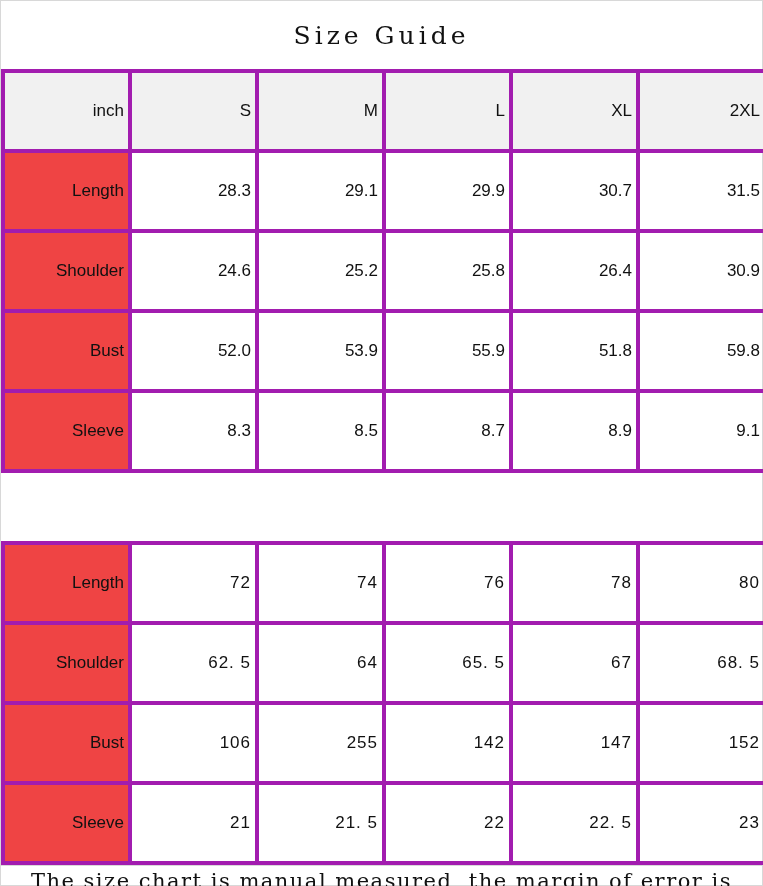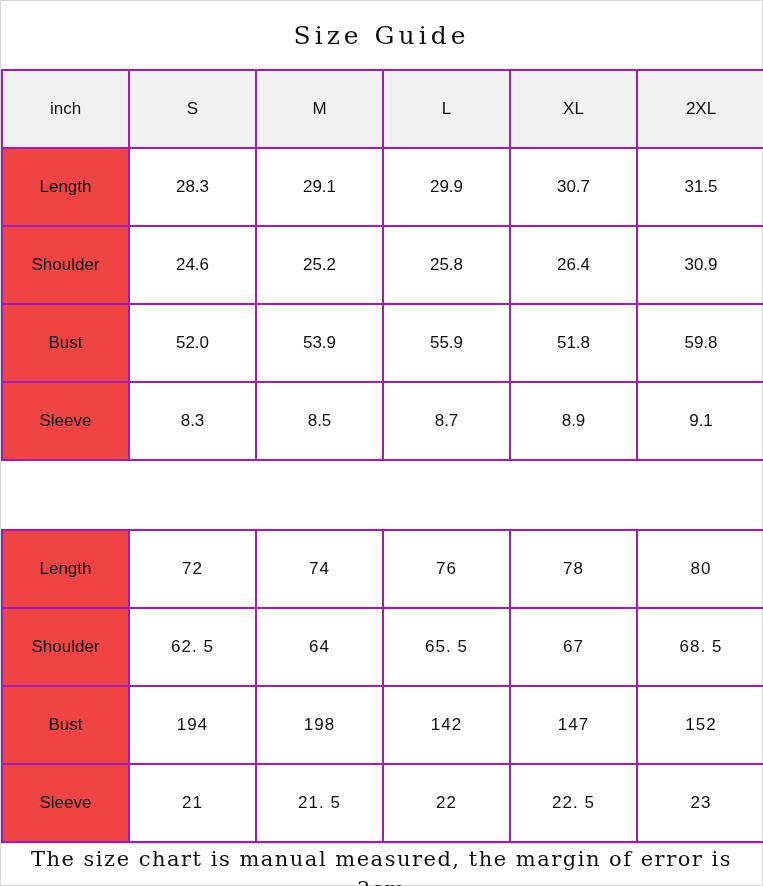--- a/index.html
+++ b/index.html
@@ -40,8 +40,8 @@
     table-layout: fixed;
   }
   table.size-table td {
-    border: 2px solid #a21caf;
-    text-align: center;
+    border: 4px solid #a21caf;
+    text-align: right;
     vertical-align: middle;
     font-size: 17px;
     color: #111;

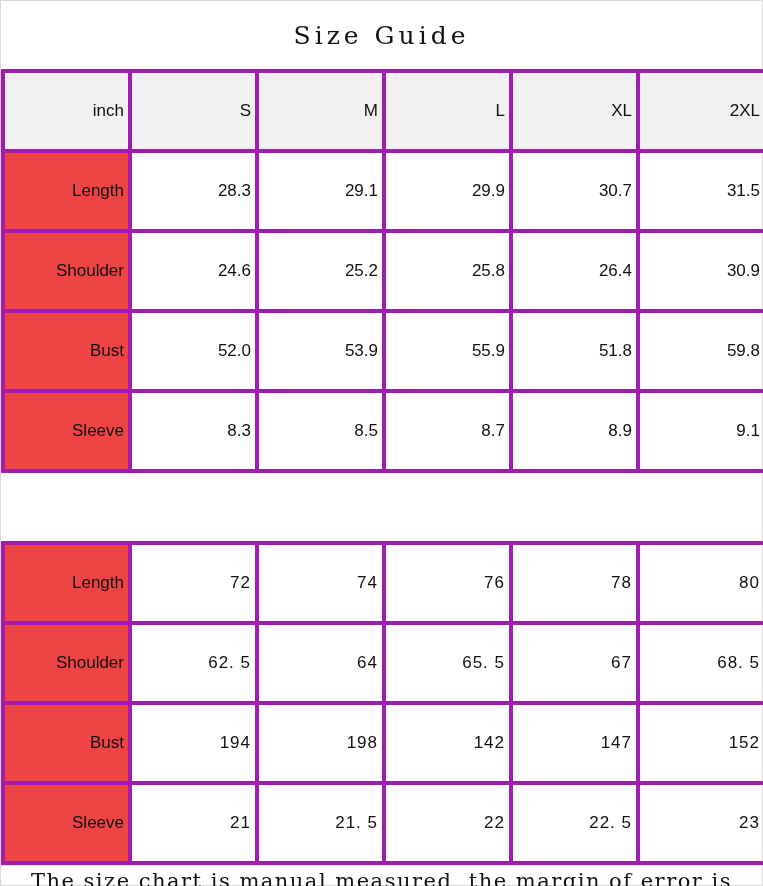--- a/index.html
+++ b/index.html
@@ -193,7 +193,7 @@
       </tr>
       <tr>
         <td class="row-label">Bust</td>
-        <td>194</td>
+        <td>106</td>
         <td>198</td>
         <td>142</td>
         <td>147</td>

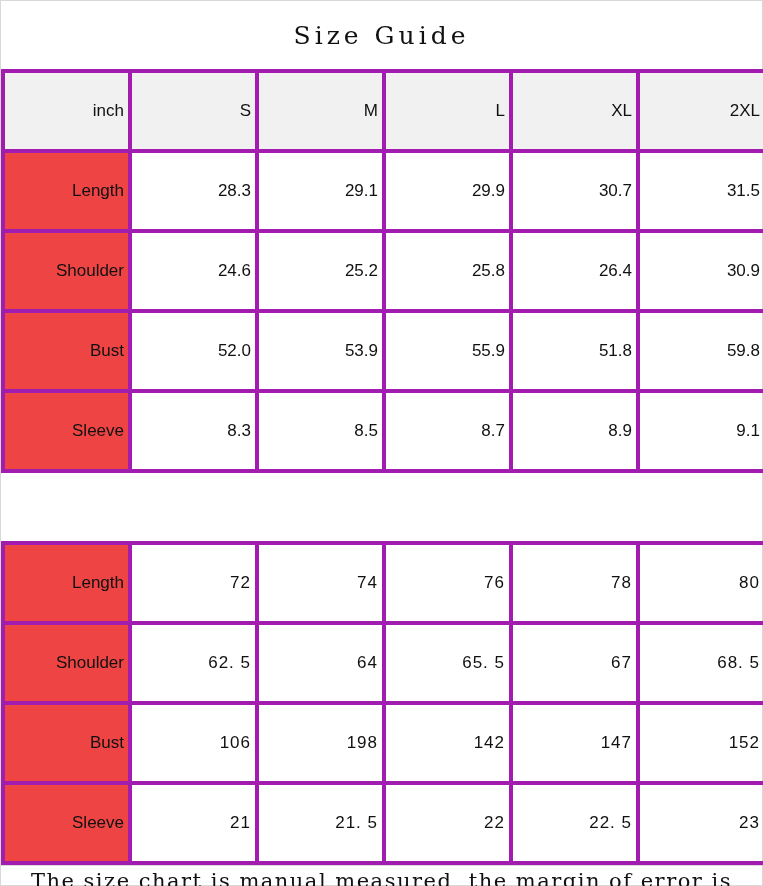--- a/index.html
+++ b/index.html
@@ -194,7 +194,7 @@
       <tr>
         <td class="row-label">Bust</td>
         <td>106</td>
-        <td>198</td>
+        <td>255</td>
         <td>142</td>
         <td>147</td>
         <td>152</td>

